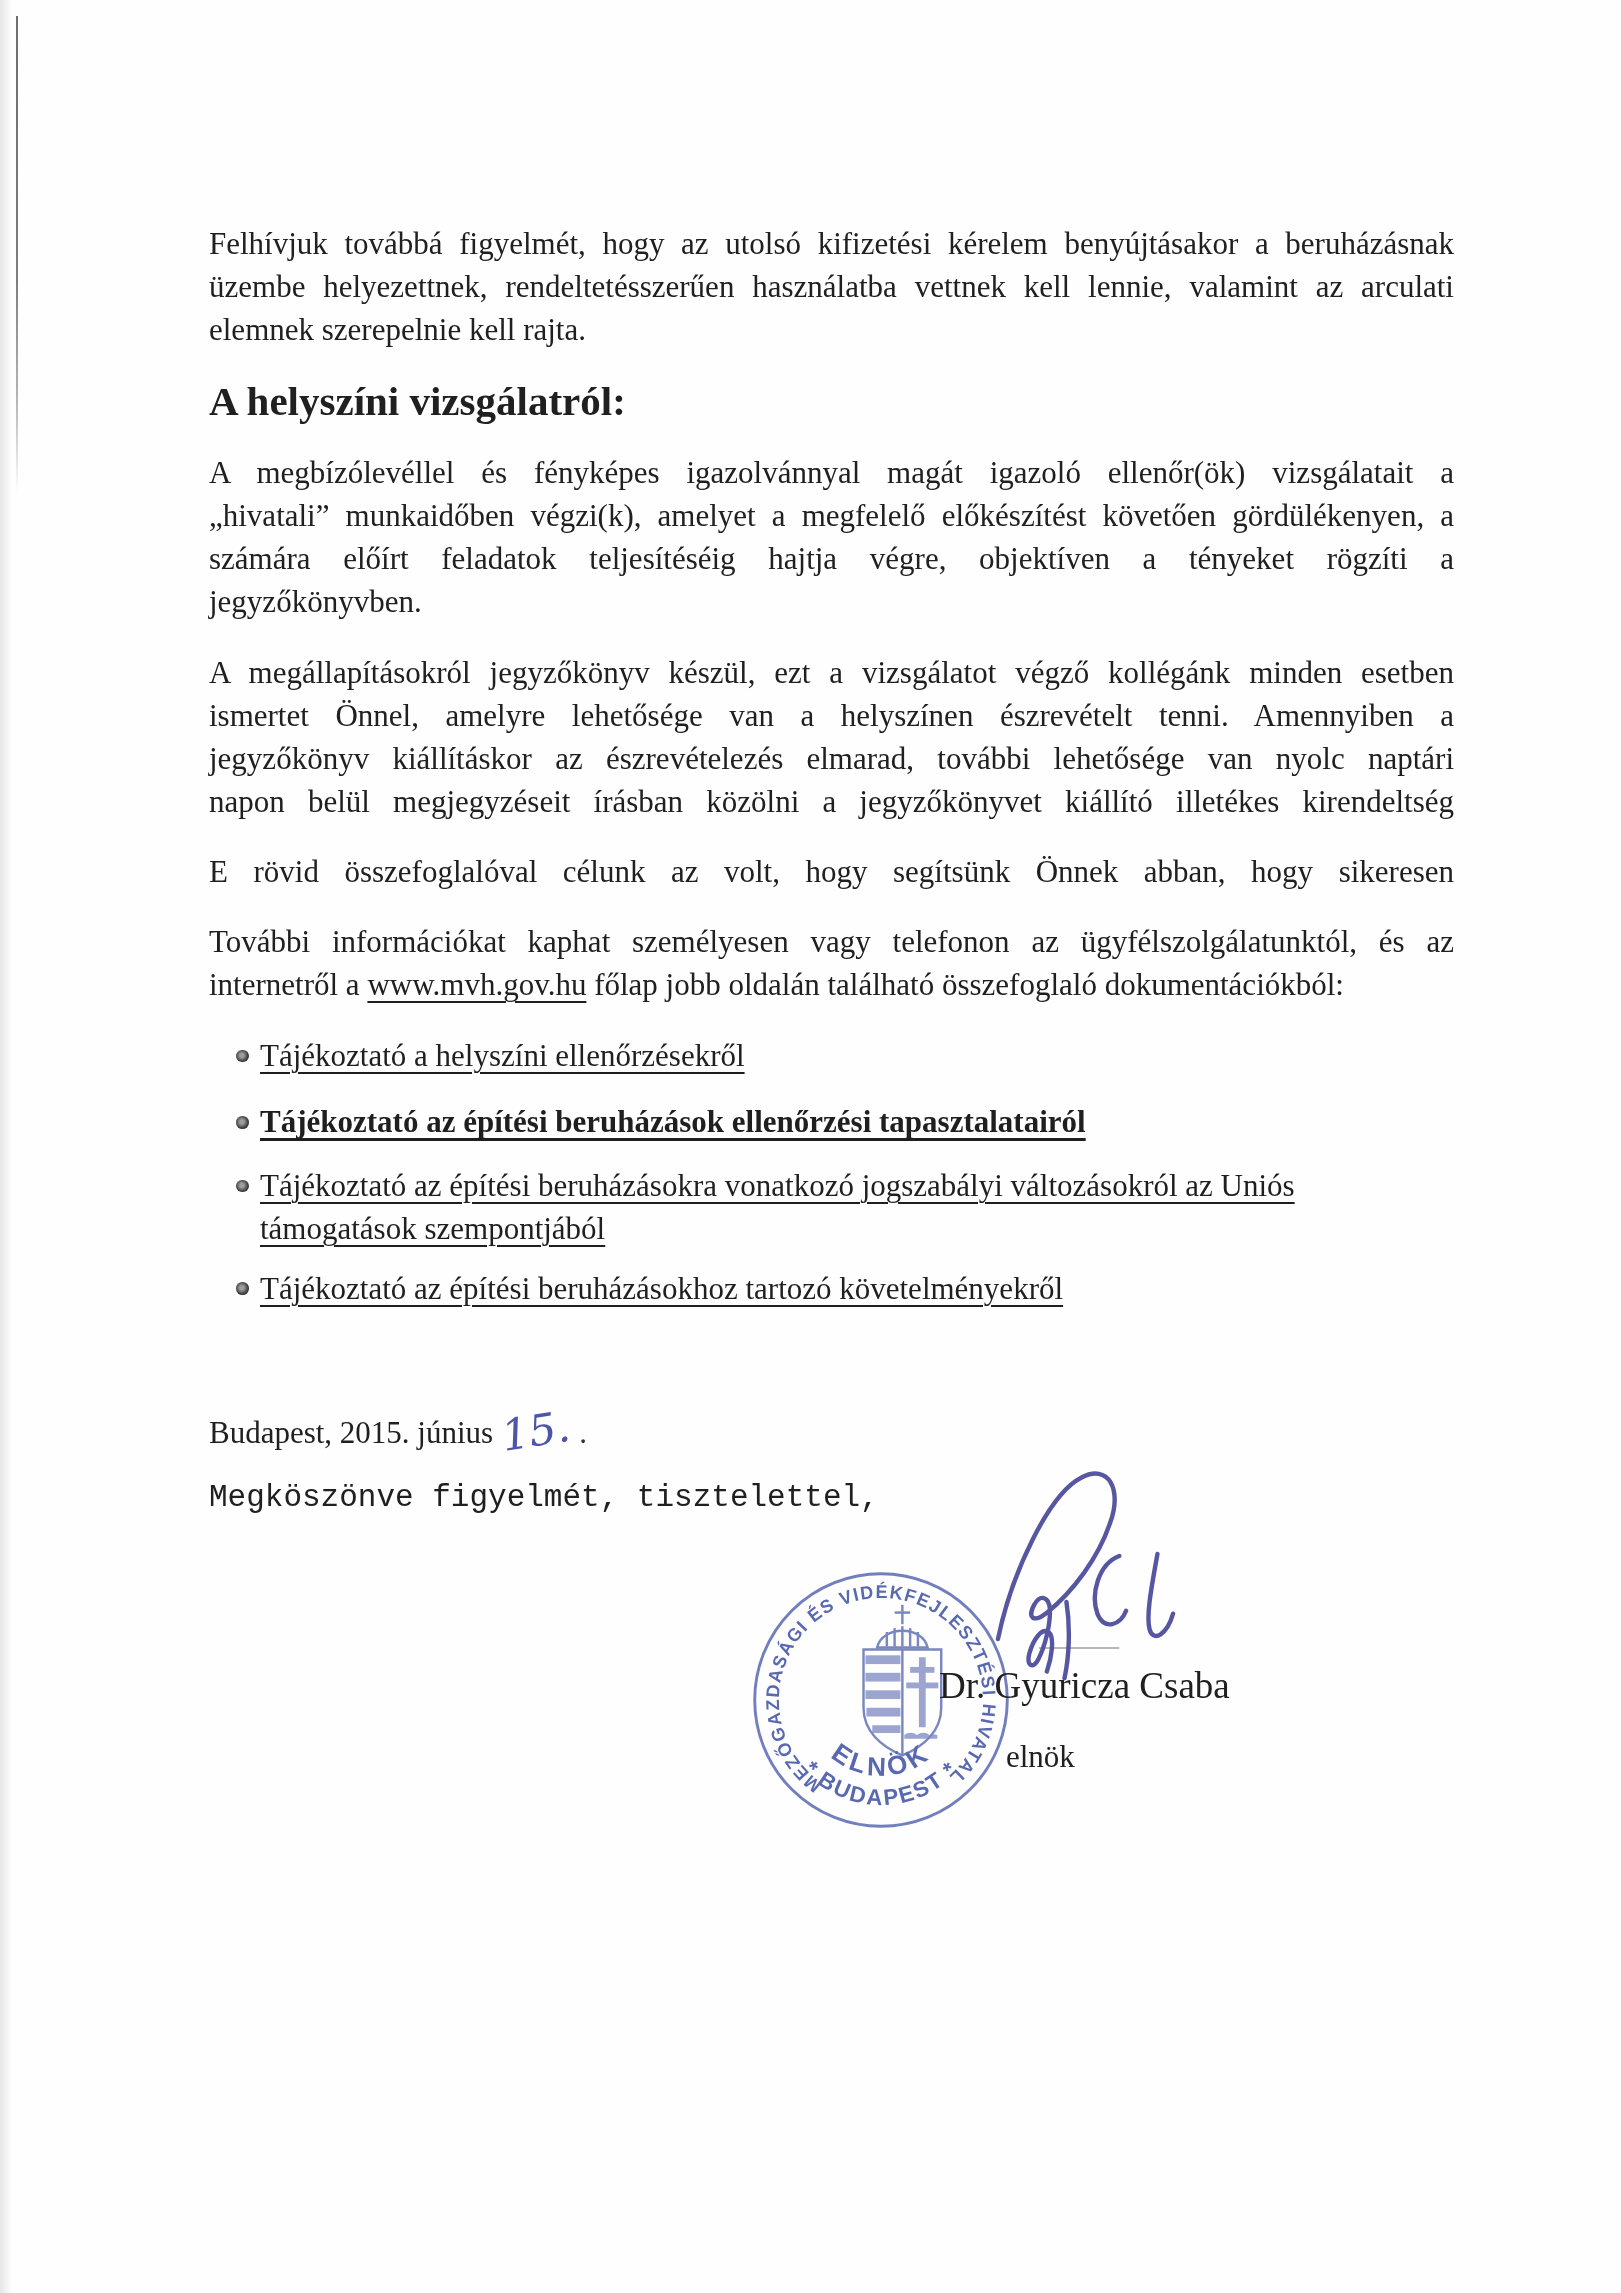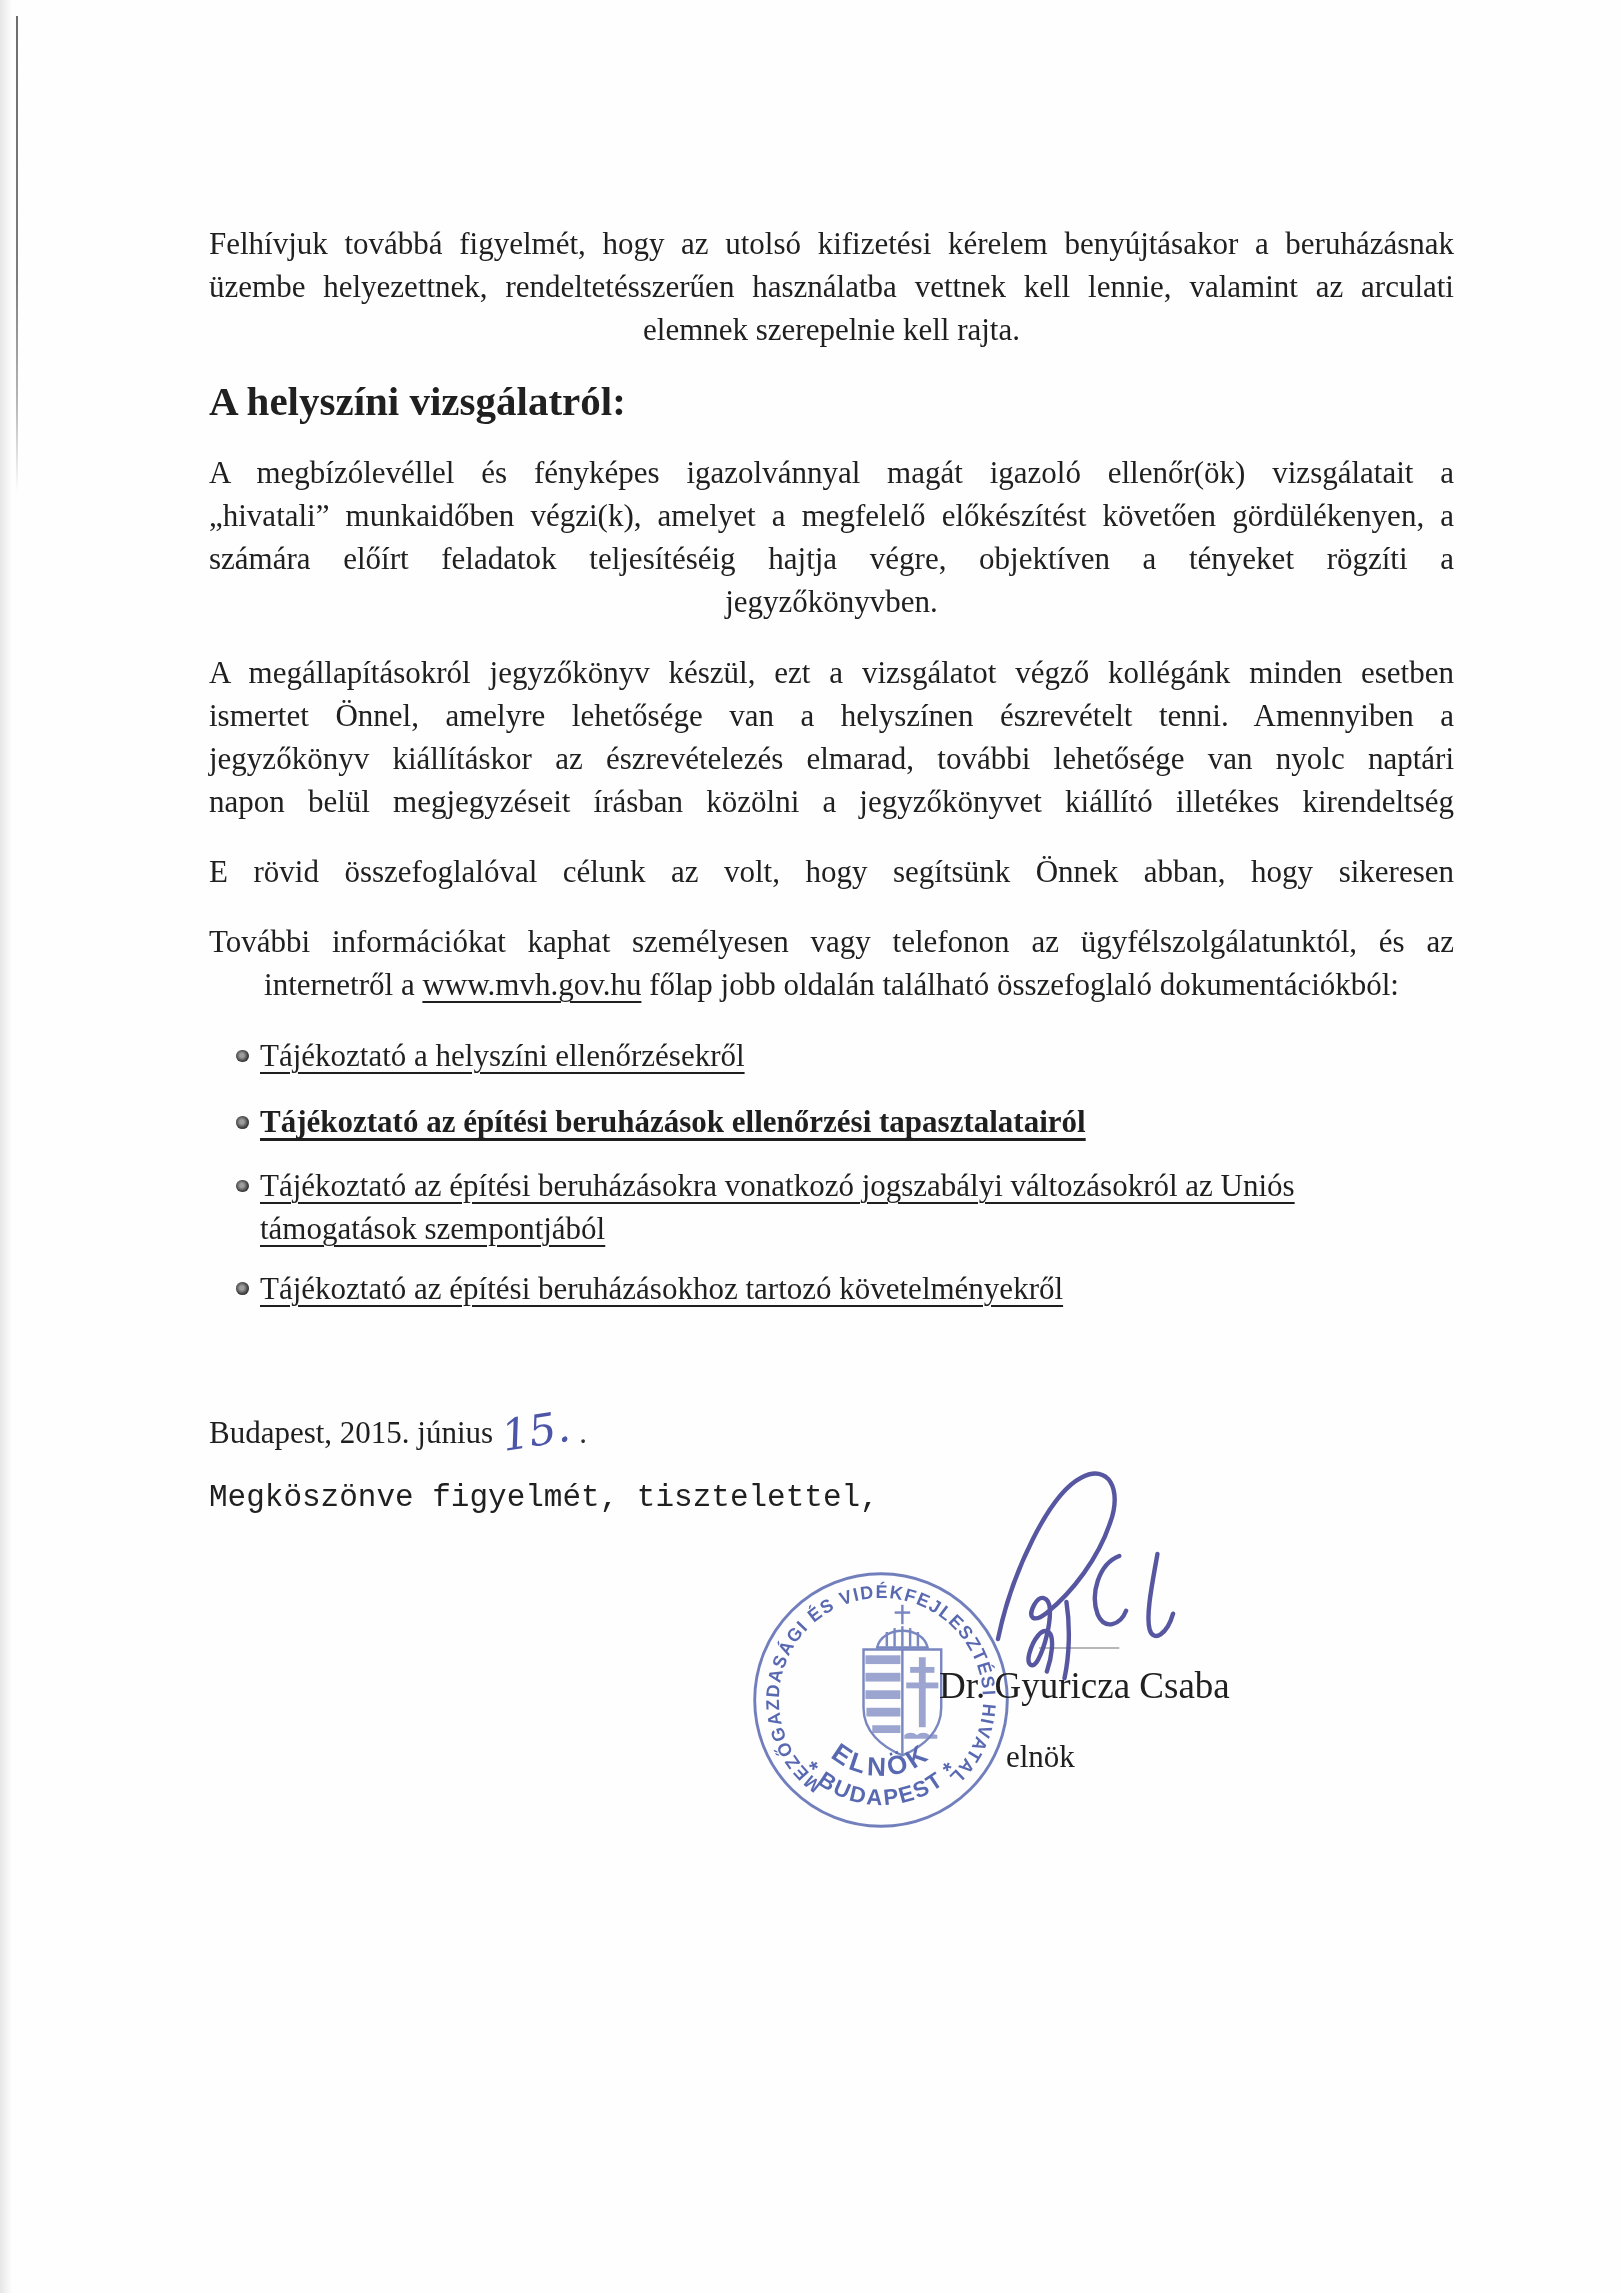--- a/index.html
+++ b/index.html
@@ -29,7 +29,7 @@
   }
   .para { margin:0; }
   .jl { display:block; text-align:justify; text-align-last:justify; text-justify:inter-word; }
-  .ll { display:block; text-align:center; }
+  .ll { display:block; text-align:left; }
 
   .heading { font-size:41px; line-height:43px; font-weight:700; margin-top:29px; }
   .mt29 { margin-top:28px; } .mt28 { margin-top:27.4px; } .mt27 { margin-top:26.5px; }

